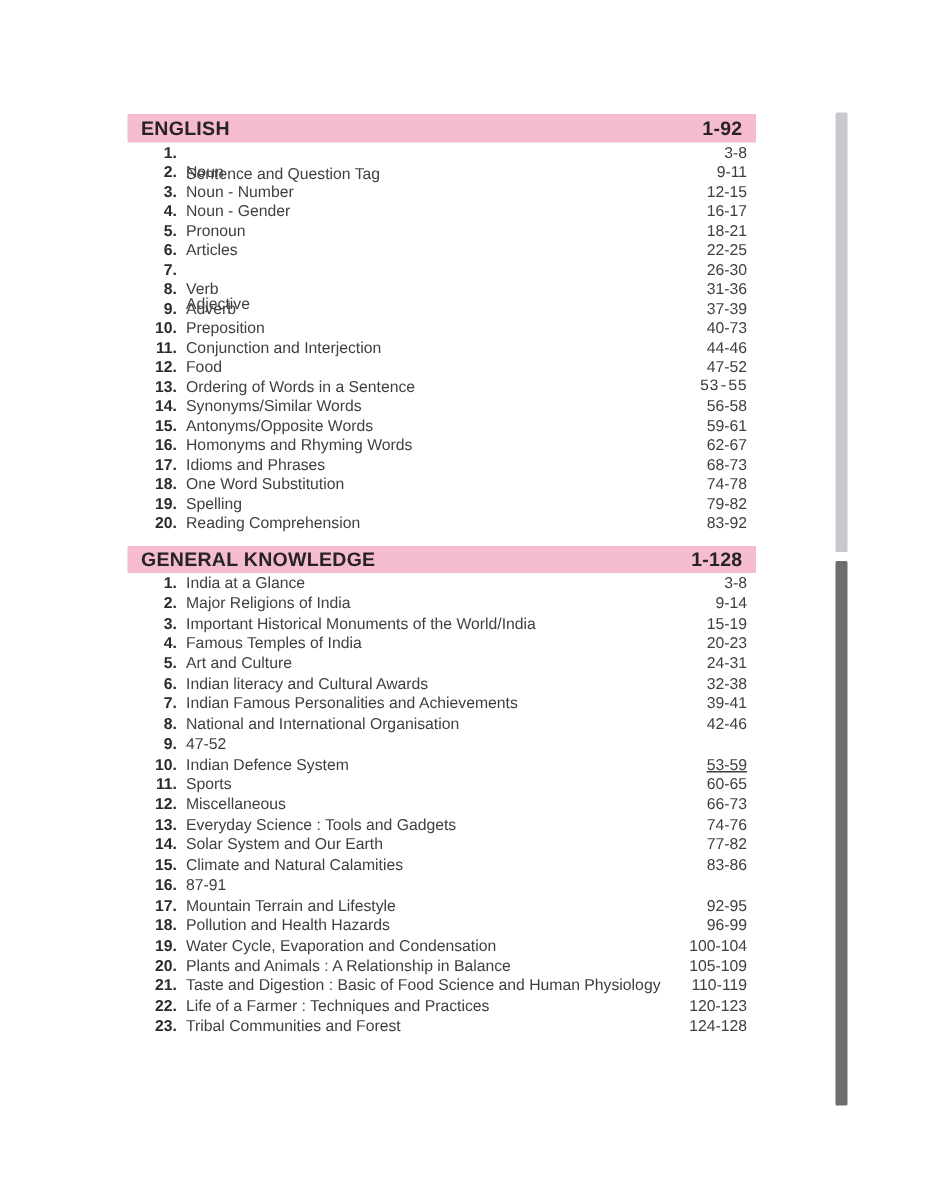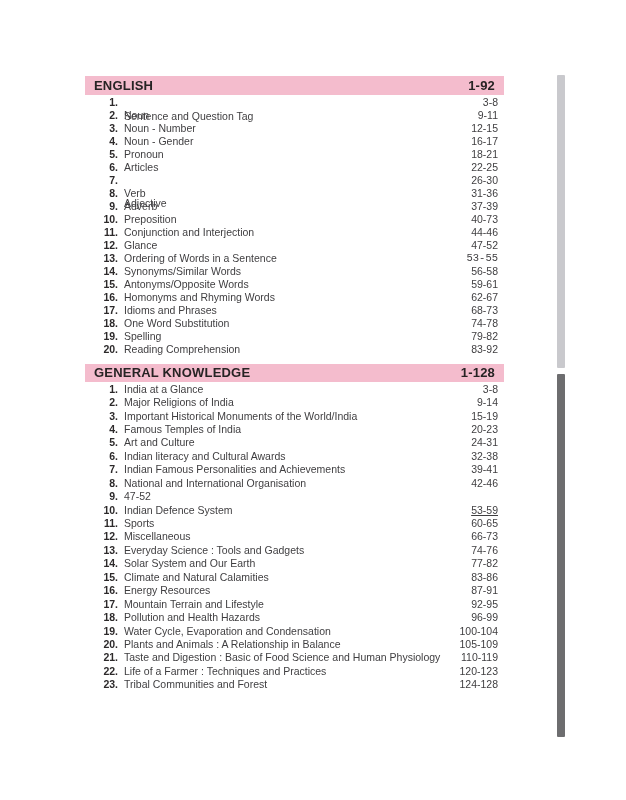--- a/index.html
+++ b/index.html
@@ -137,7 +137,7 @@
 
   <div class="row">
     <span class="num" style="color: rgb(44, 41, 42);">12.</span>
-    <span class="title" style="color: rgb(63, 62, 64);">Glance</span>
+    <span class="title" style="color: rgb(63, 62, 64);">Food</span>
     <span class="pages" style="color: rgb(63, 62, 64);">47-52</span>
   </div>
 

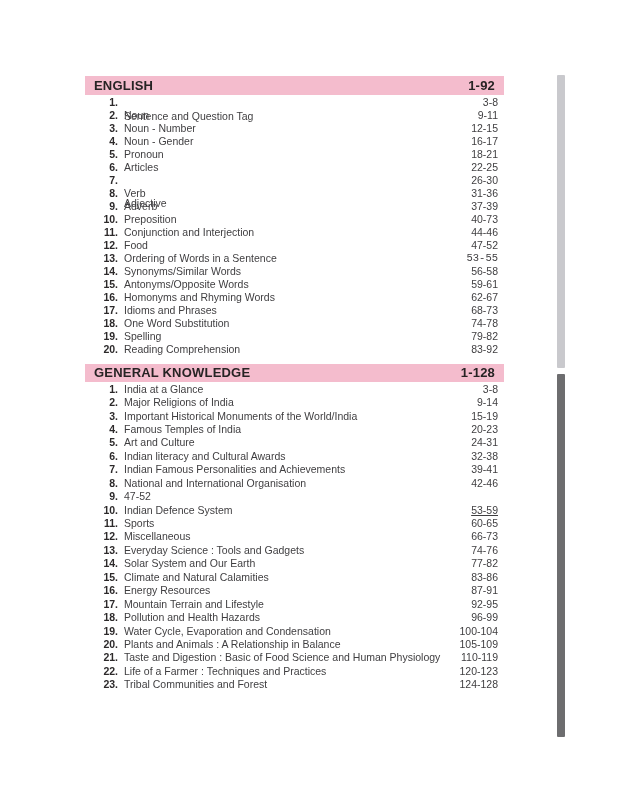--- a/index.html
+++ b/index.html
@@ -288,7 +288,6 @@
 
   <div class="row">
     <span class="num" style="color: rgb(44, 41, 42);">16.</span>
-    <span class="title" style="color: rgb(63, 62, 64);">Energy Resources</span>
     <span class="pages" style="color: rgb(63, 62, 64);">87-91</span>
   </div>
 

